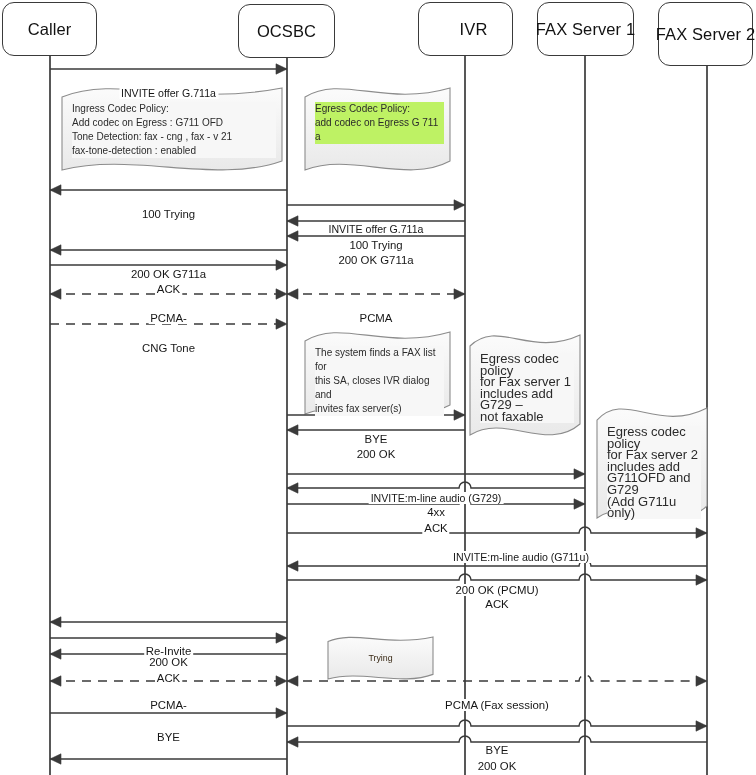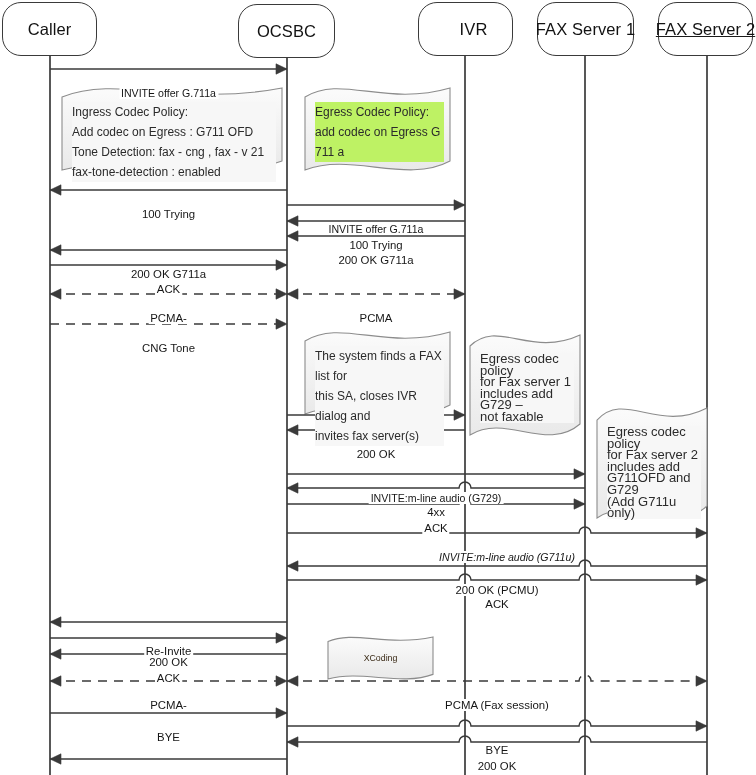--- a/index.html
+++ b/index.html
@@ -6,7 +6,7 @@
   body{font-family:"Liberation Sans",sans-serif;color:#1a1a1a;}
   #canvas{position:relative;width:756px;height:775px;overflow:hidden;background:#fff;}
   #svgroot{position:absolute;left:0;top:0;width:756px;height:775px;}
-  .lifeline-box{position:absolute;border:1.4px solid #3a3a3a;border-radius:19px;background:#fff;
+  .lifeline-box{position:absolute;border:1.4px solid #3a3a3a;border-radius:12px;background:#fff;
     display:flex;align-items:center;justify-content:center;box-sizing:border-box;}
   .lifeline-box span{font-size:16.5px;color:#121212;white-space:nowrap;letter-spacing:.1px;}
   .note-text{position:absolute;font-size:13px;line-height:11.6px;color:#2b2b2b;white-space:pre-line;}

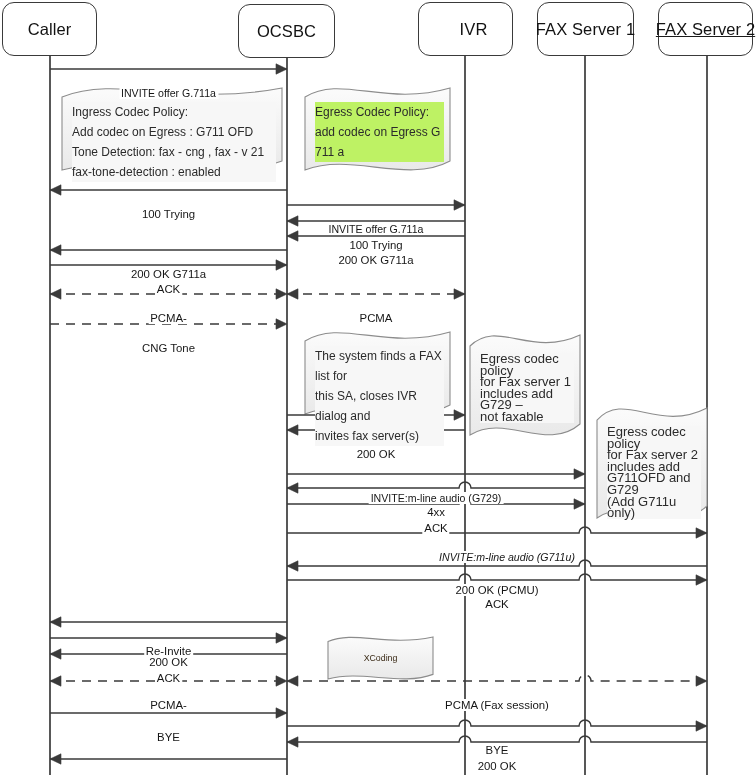--- a/index.html
+++ b/index.html
@@ -184,7 +184,7 @@
       <div class="lifeline-box" style="left: 537px; top: 2px; width: 97px; height: 54px;">
         <span>FAX Server 1</span>
       </div>
-      <div class="lifeline-box" style="left: 658px; top: 2px; width: 95px; height: 54px; text-decoration: underline;">
+      <div class="lifeline-box" style="left: 658px; top: 2px; width: 95px; height: 64px;">
         <span>FAX Server 2</span>
       </div>
     </div>

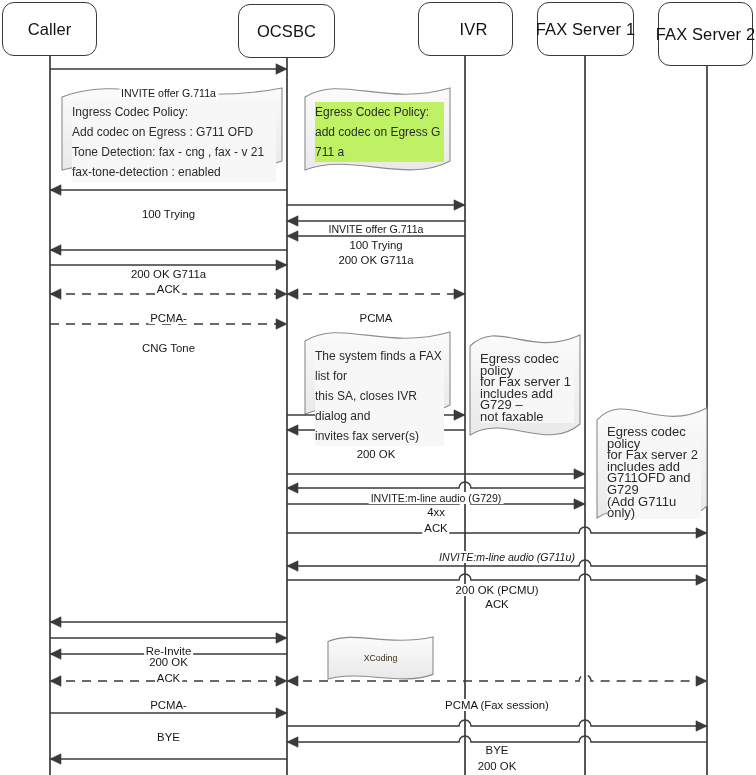--- a/index.html
+++ b/index.html
@@ -10,7 +10,7 @@
     display:flex;align-items:center;justify-content:center;box-sizing:border-box;}
   .lifeline-box span{font-size:16.5px;color:#121212;white-space:nowrap;letter-spacing:.1px;}
   .note-text{position:absolute;font-size:13px;line-height:11.6px;color:#2b2b2b;white-space:pre-line;}
-  .note-text.big{font-size:12px;line-height:20px;}
+  .note-text.big{font-size:10px;line-height:14px;}
   .msg-label{position:absolute;transform:translate(-50%,-50%);background:#fff;padding:0 2px;
     font-size:11.4px;color:#161616;white-space:nowrap;margin-top:24px;}
   .msg-label.sm{font-size:10.6px;}

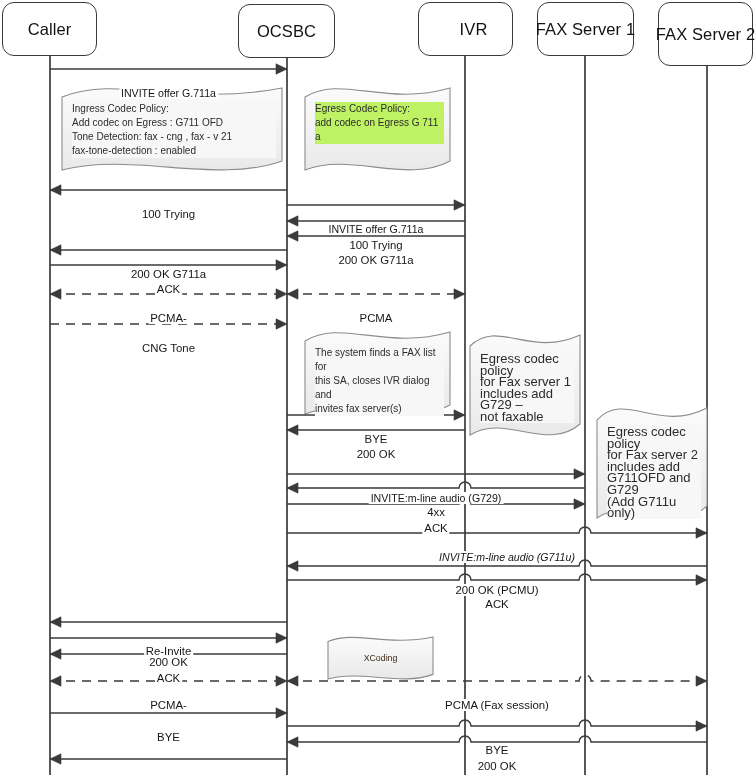--- a/index.html
+++ b/index.html
@@ -204,7 +204,7 @@
       <div class="msg-label sm" style="left: 436px; top: 473.5px;">INVITE:m-line audio (G729)</div>
       <div class="msg-label" style="left: 436px; top: 487.5px;">4xx</div>
       <div class="msg-label" style="left: 436px; top: 503.5px;">ACK</div>
-      <div class="msg-label sm" style="left: 507px; top: 532.5px; font-style: italic;">INVITE:m-line audio (G711u)</div>
+      <div class="msg-label sm" style="left: 521px; top: 532.5px;">INVITE:m-line audio (G711u)</div>
       <div class="msg-label" style="left: 497px; top: 565.5px;">200 OK (PCMU)</div>
       <div class="msg-label" style="left: 497px; top: 579.5px;">ACK</div>
       <div class="msg-label" style="left: 168.5px; top: 627px;">Re-Invite</div>

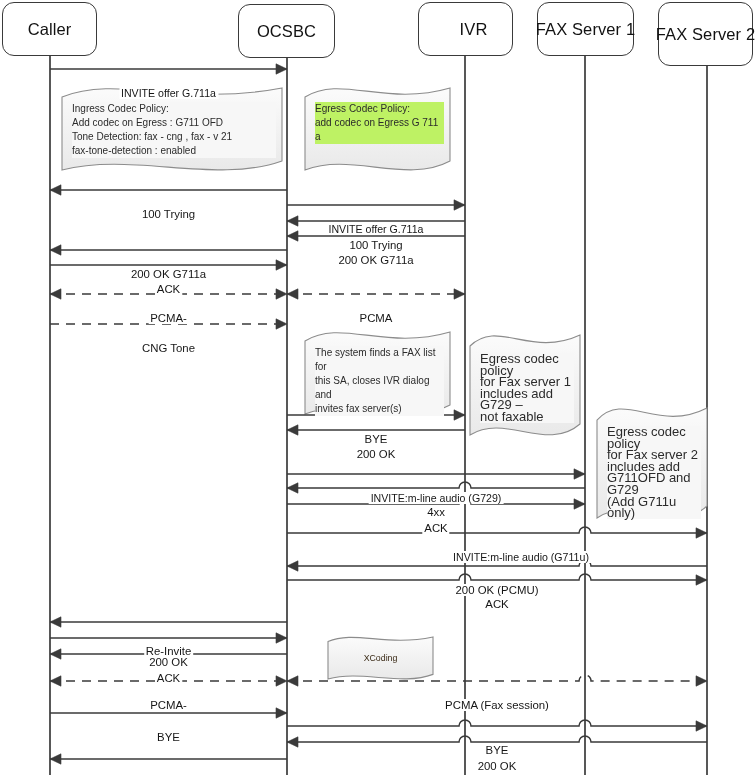--- a/index.html
+++ b/index.html
@@ -236,7 +236,7 @@
 includes add
 G711OFD and G729
 (Add G711u only)</div>
-      <div class="xcoding-label" style="left: 380.5px; top: 658px;">XCoding</div>
+      <div class="xcoding-label" style="left: 380.5px; top: 658px;">Trying</div>
     </div>
 </div>
 

